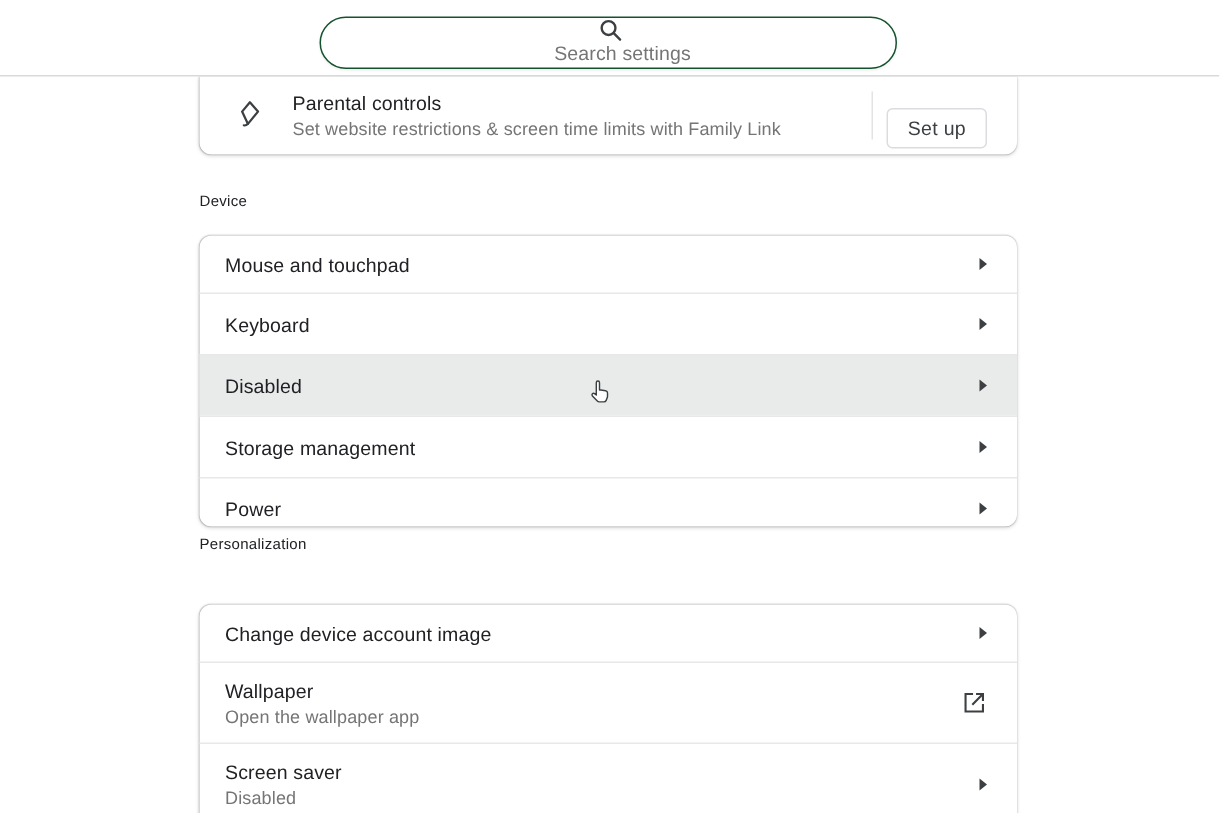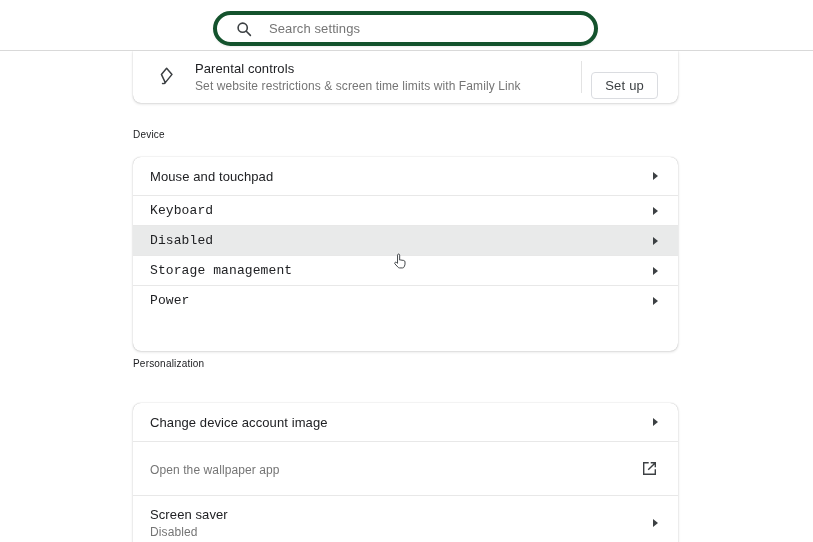--- a/index.html
+++ b/index.html
@@ -28,11 +28,12 @@
     position: absolute; left: 213px; top: 11px;
     width: 385px; height: 35px;
     background: #fff;
-    border: 4px solid #14532d;
+    border: 1px solid #14532d;
     border-radius: 18px;
     box-shadow: 0 1px 2px rgba(0,0,0,0.07);
     display: flex; align-items: center;
     padding-left: 19px;
+    flex-direction: column;
   }
   .search-icon { width: 16px; height: 16px; margin-right: 17px; display: block; }
   .search-placeholder {

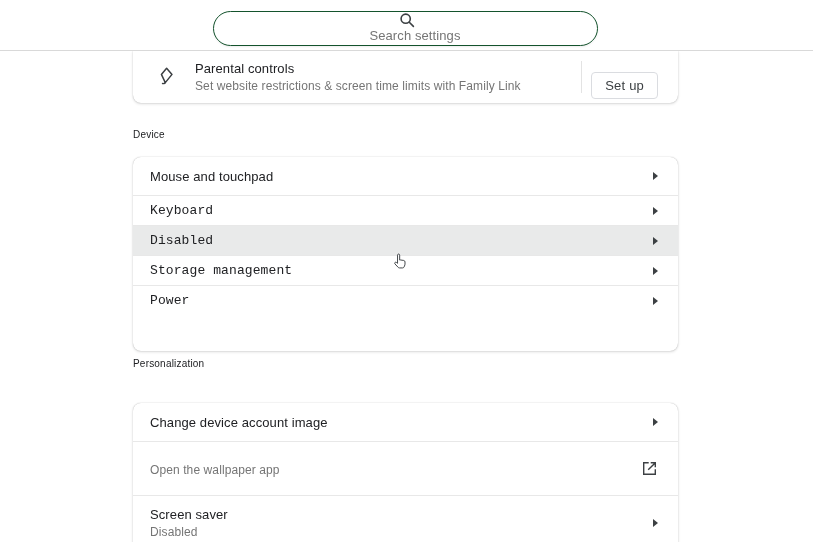--- a/index.html
+++ b/index.html
@@ -96,7 +96,7 @@
   #device-title { top: 129px; }
   #device-card { top: 157px; height: 194px; }
   #device-card .row { height: 38px; }
-  #device-card .row + .row { height: 30px; font-family: Liberation Mono, monospace; }
+  #device-card .row + .row { height: 41px; }
 
   #personalization-title { top: 358px; }
   #personalization-card { top: 403px; height: 160px; }

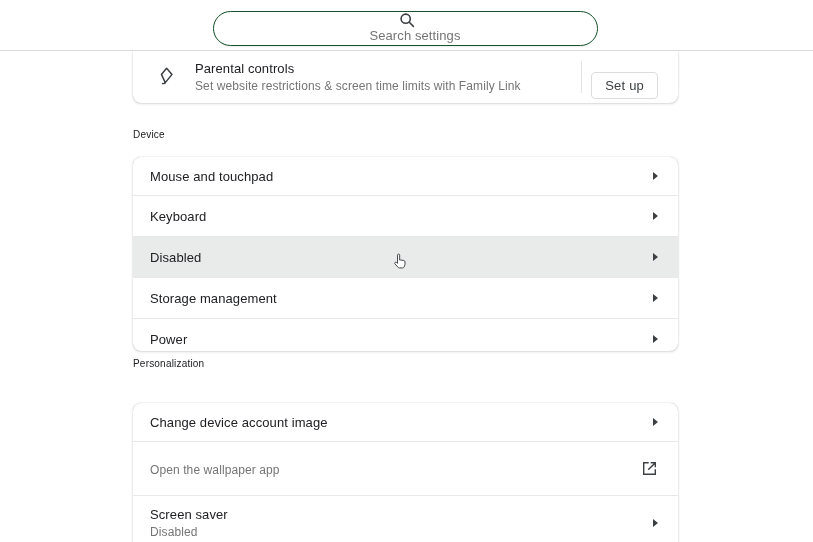--- a/index.html
+++ b/index.html
@@ -189,6 +189,7 @@
     </div>
     <div class="row h-double">
       <div class="row-text">
+        <span class="row-label">Wallpaper</span>
         <span class="row-sublabel">Open the wallpaper app</span>
       </div>
       <span class="row-right">

